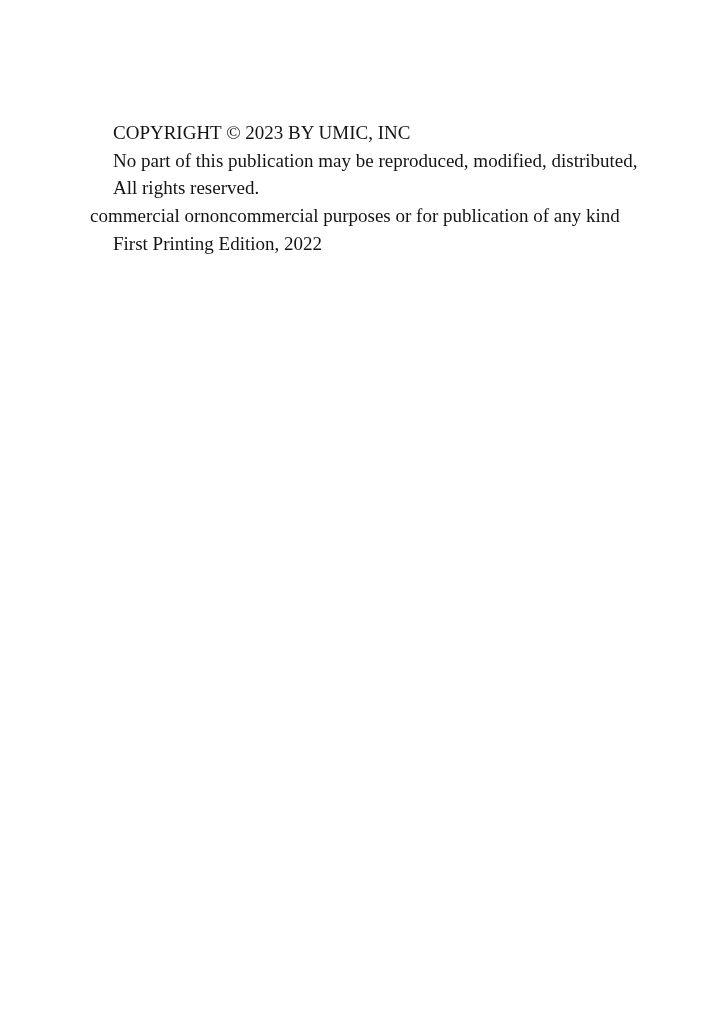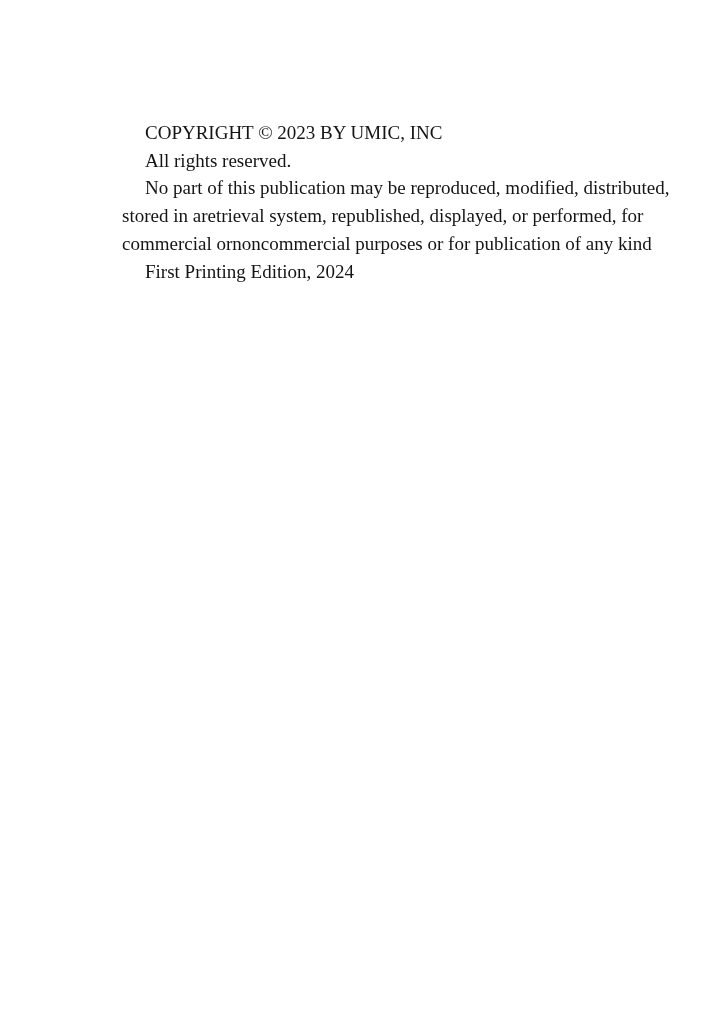--- a/index.html
+++ b/index.html
@@ -24,7 +24,6 @@
     line-height: 27.7px;
     color: #141414;
     text-align: left;
-    margin-left: 32px;
   }
   .line {
     white-space: pre;

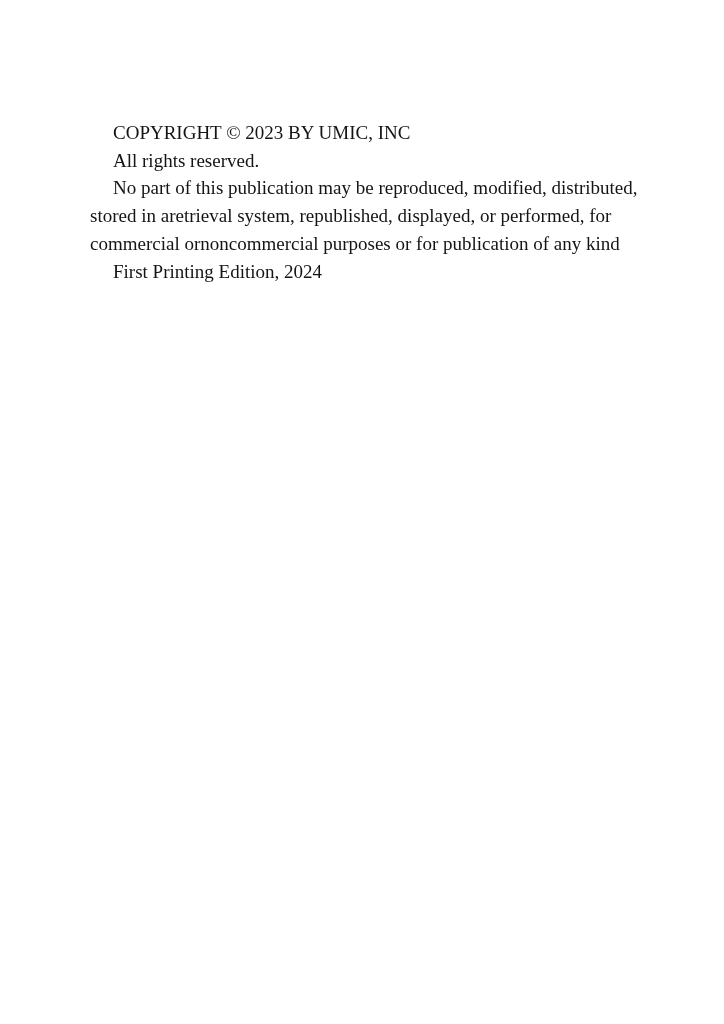--- a/index.html
+++ b/index.html
@@ -38,8 +38,8 @@
 <div class="page">
   <div class="text-block">
     <div class="line indent">COPYRIGHT © 2023 BY UMIC, INC</div>
+    <div class="line indent">No part of this publication may be reproduced, modified, distributed,</div>
     <div class="line indent">All rights reserved.</div>
-    <div class="line indent">No part of this publication may be reproduced, modified, distributed,</div>
     <div class="line">stored in aretrieval system, republished, displayed, or performed, for</div>
     <div class="line">commercial ornoncommercial purposes or for publication of any kind</div>
     <div class="line indent">First Printing Edition, 2024</div>

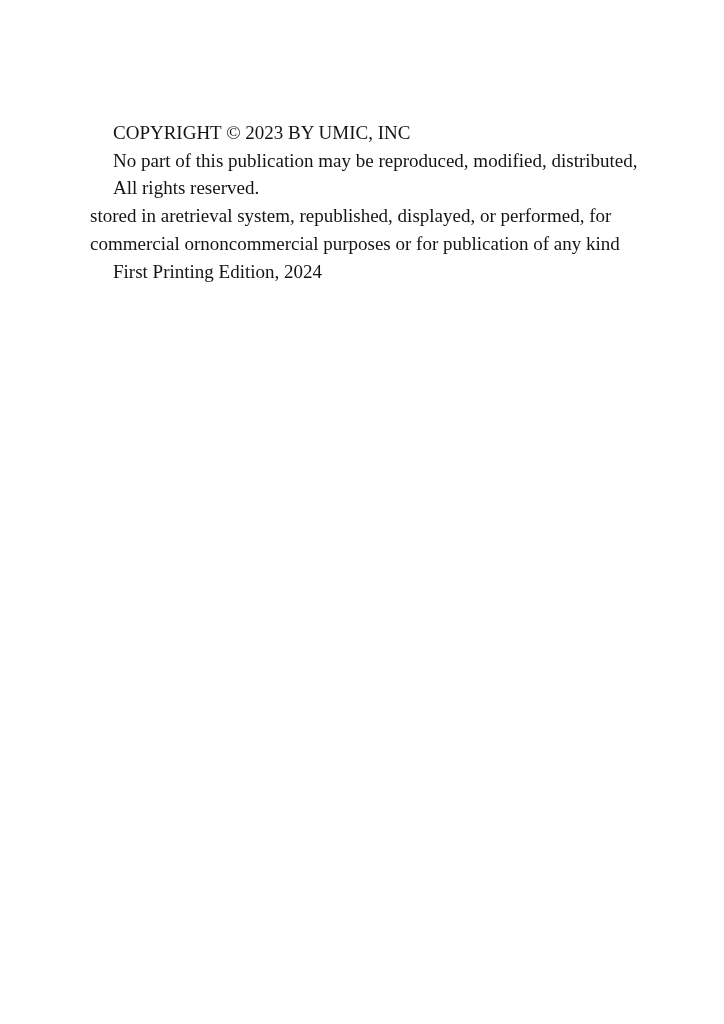--- a/index.html
+++ b/index.html
@@ -40,7 +40,6 @@
     <div class="line indent">COPYRIGHT © 2023 BY UMIC, INC</div>
     <div class="line indent">No part of this publication may be reproduced, modified, distributed,</div>
     <div class="line indent">All rights reserved.</div>
-    <div class="line">stored in aretrieval system, republished, displayed, or performed, for</div>
     <div class="line">commercial ornoncommercial purposes or for publication of any kind</div>
     <div class="line indent">First Printing Edition, 2024</div>
   </div>

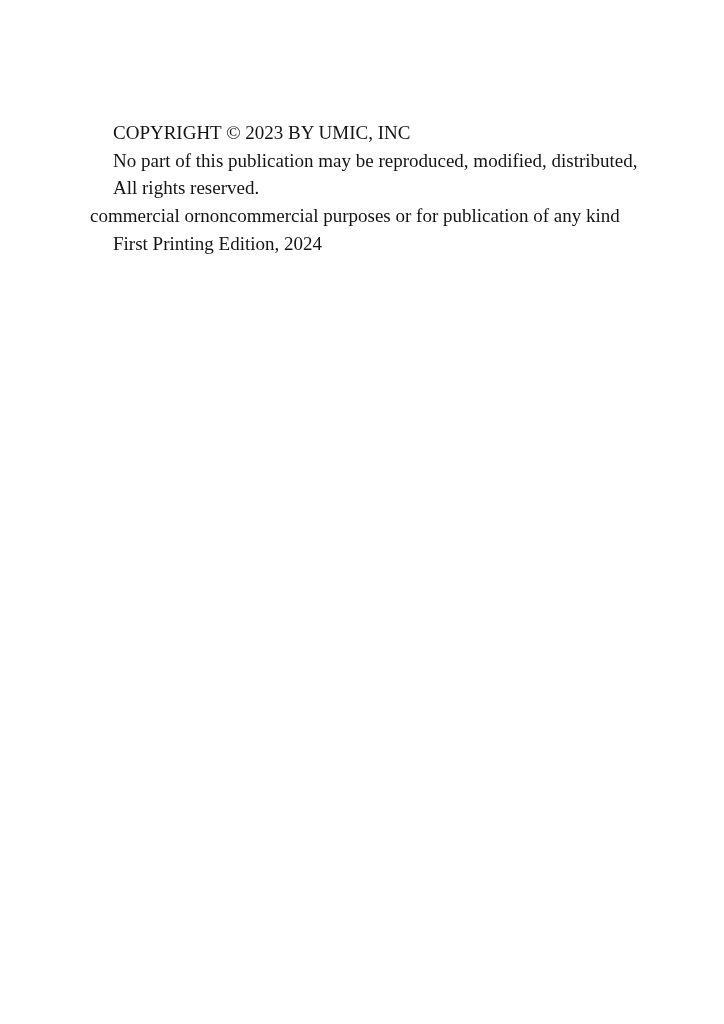--- a/index.html
+++ b/index.html
@@ -41,7 +41,7 @@
     <div class="line indent">No part of this publication may be reproduced, modified, distributed,</div>
     <div class="line indent">All rights reserved.</div>
     <div class="line">commercial ornoncommercial purposes or for publication of any kind</div>
-    <div class="line indent">First Printing Edition, 2024</div>
+    <div class="line indent">First Printing Edition, 2022</div>
   </div>
 </div>
 

